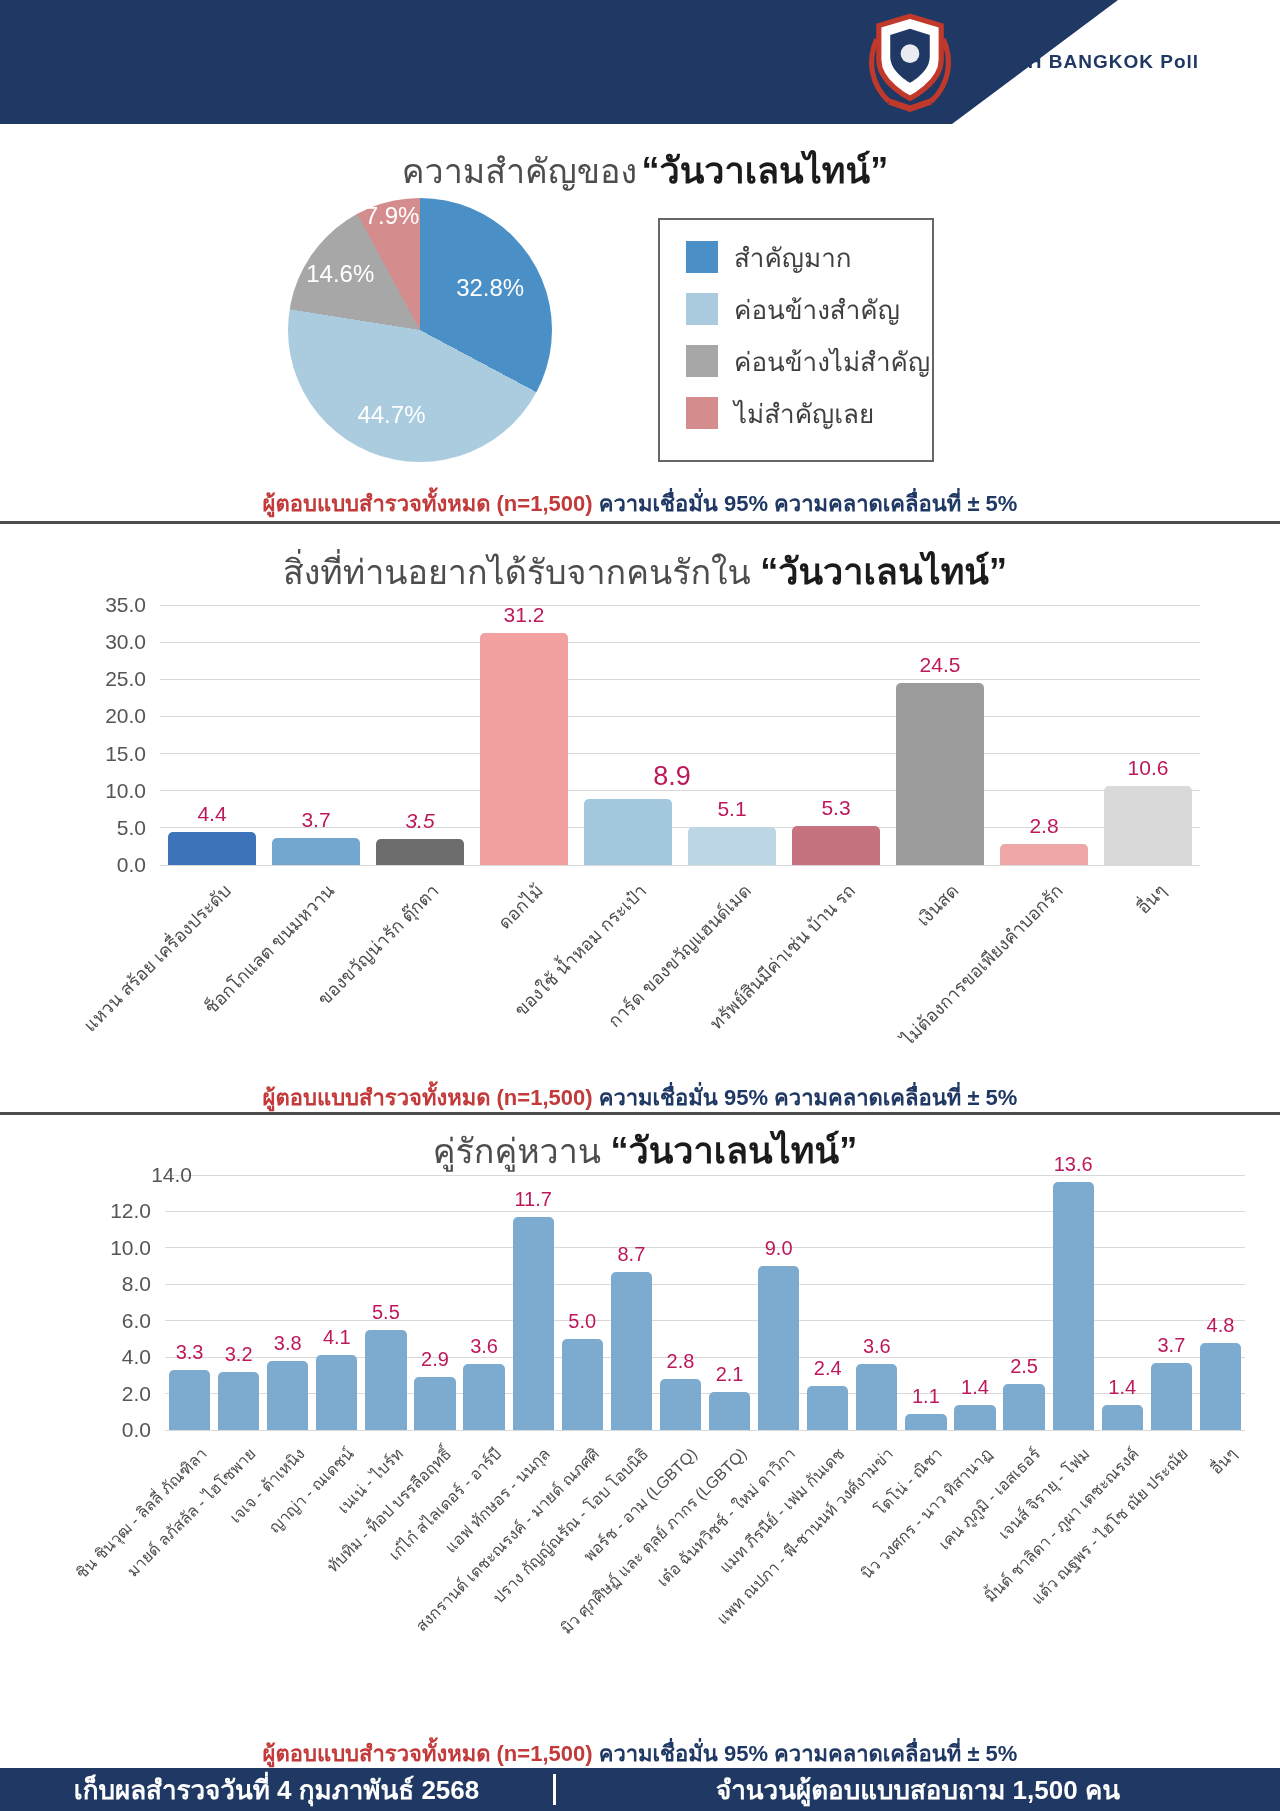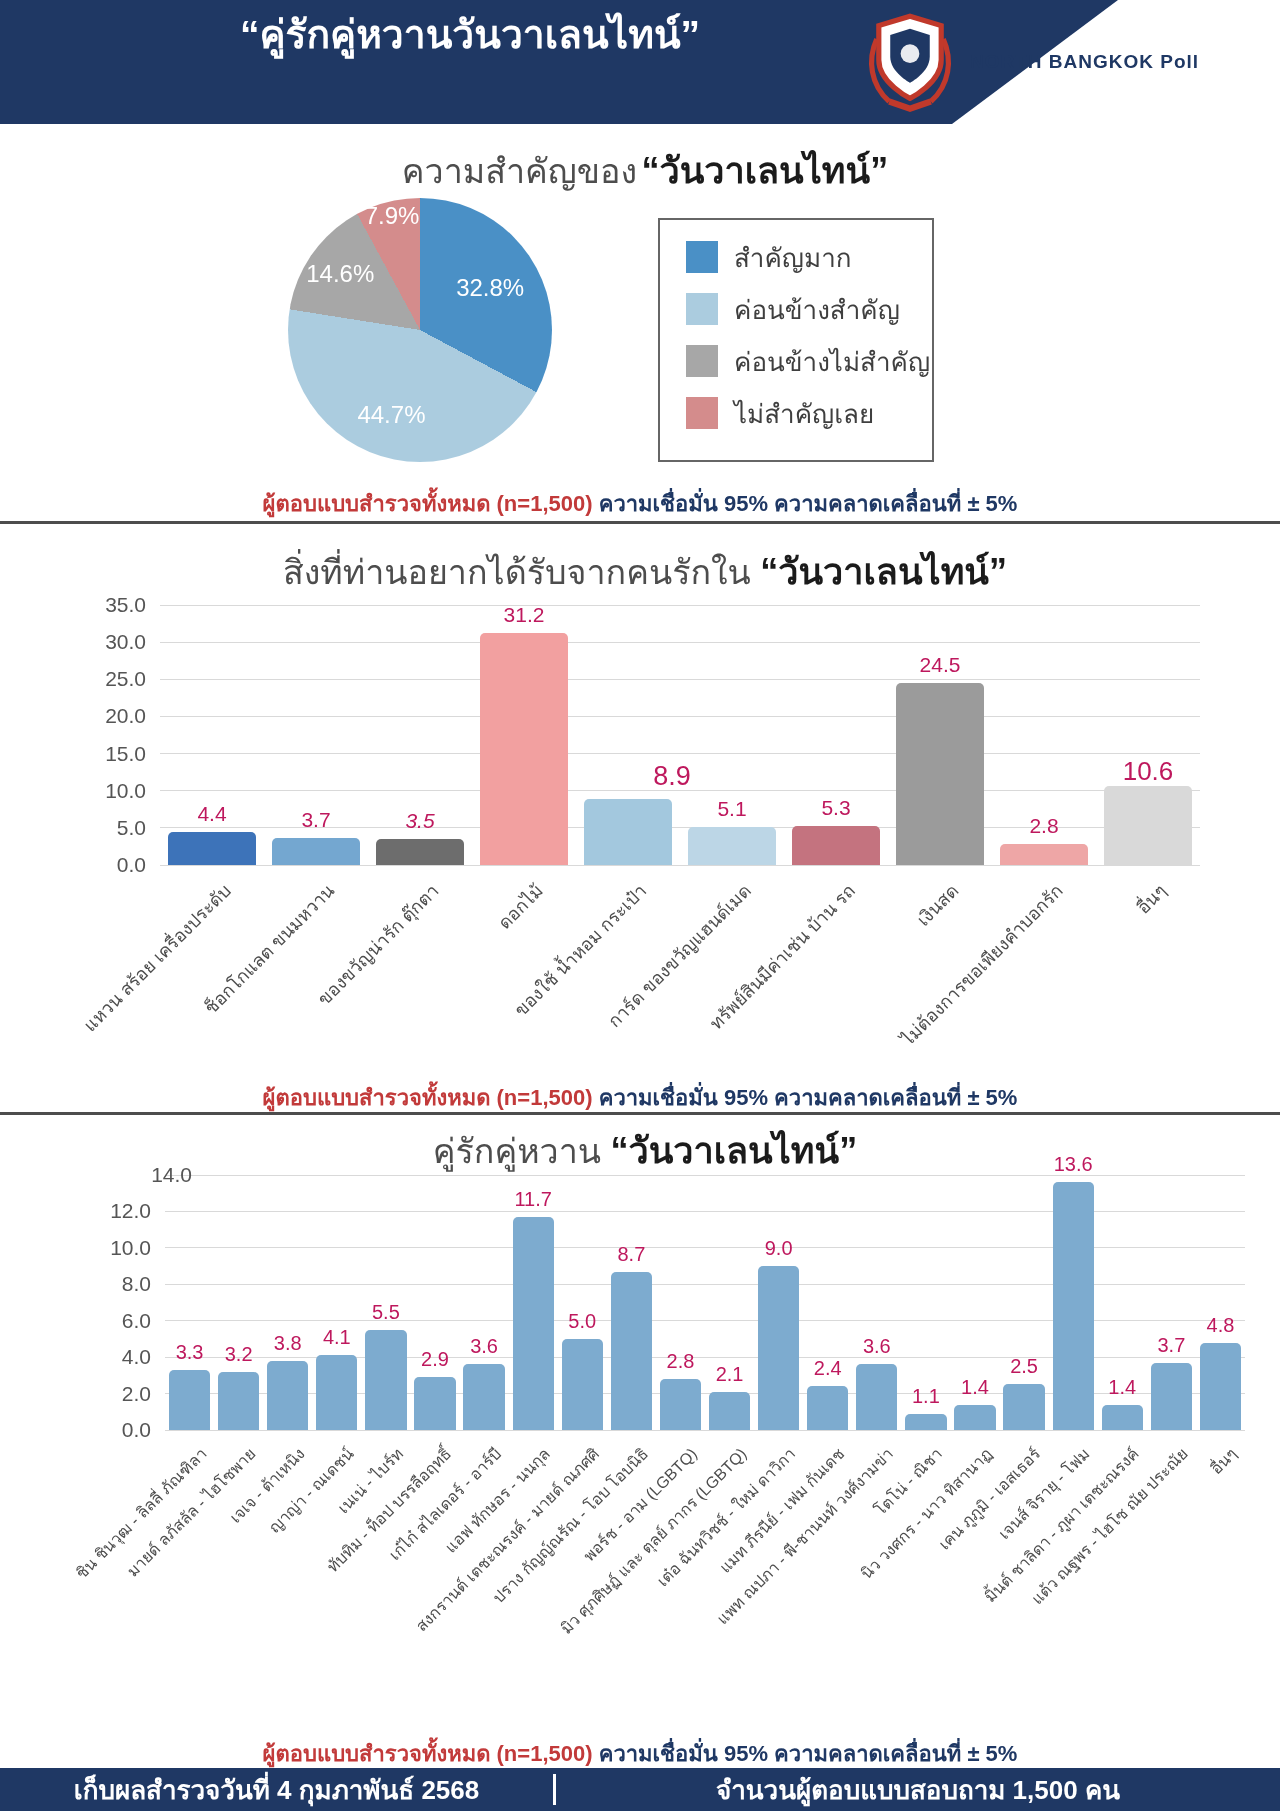--- a/index.html
+++ b/index.html
@@ -60,7 +60,6 @@
 
   <div class="header-navy"></div>
   <div class="header-title">
-    <span class="l2">“คู่รักคู่หวานวันวาเลนไทน์”</span>
   </div>
   <div class="logo">
     <svg width="96" height="104" viewBox="0 0 92 100">

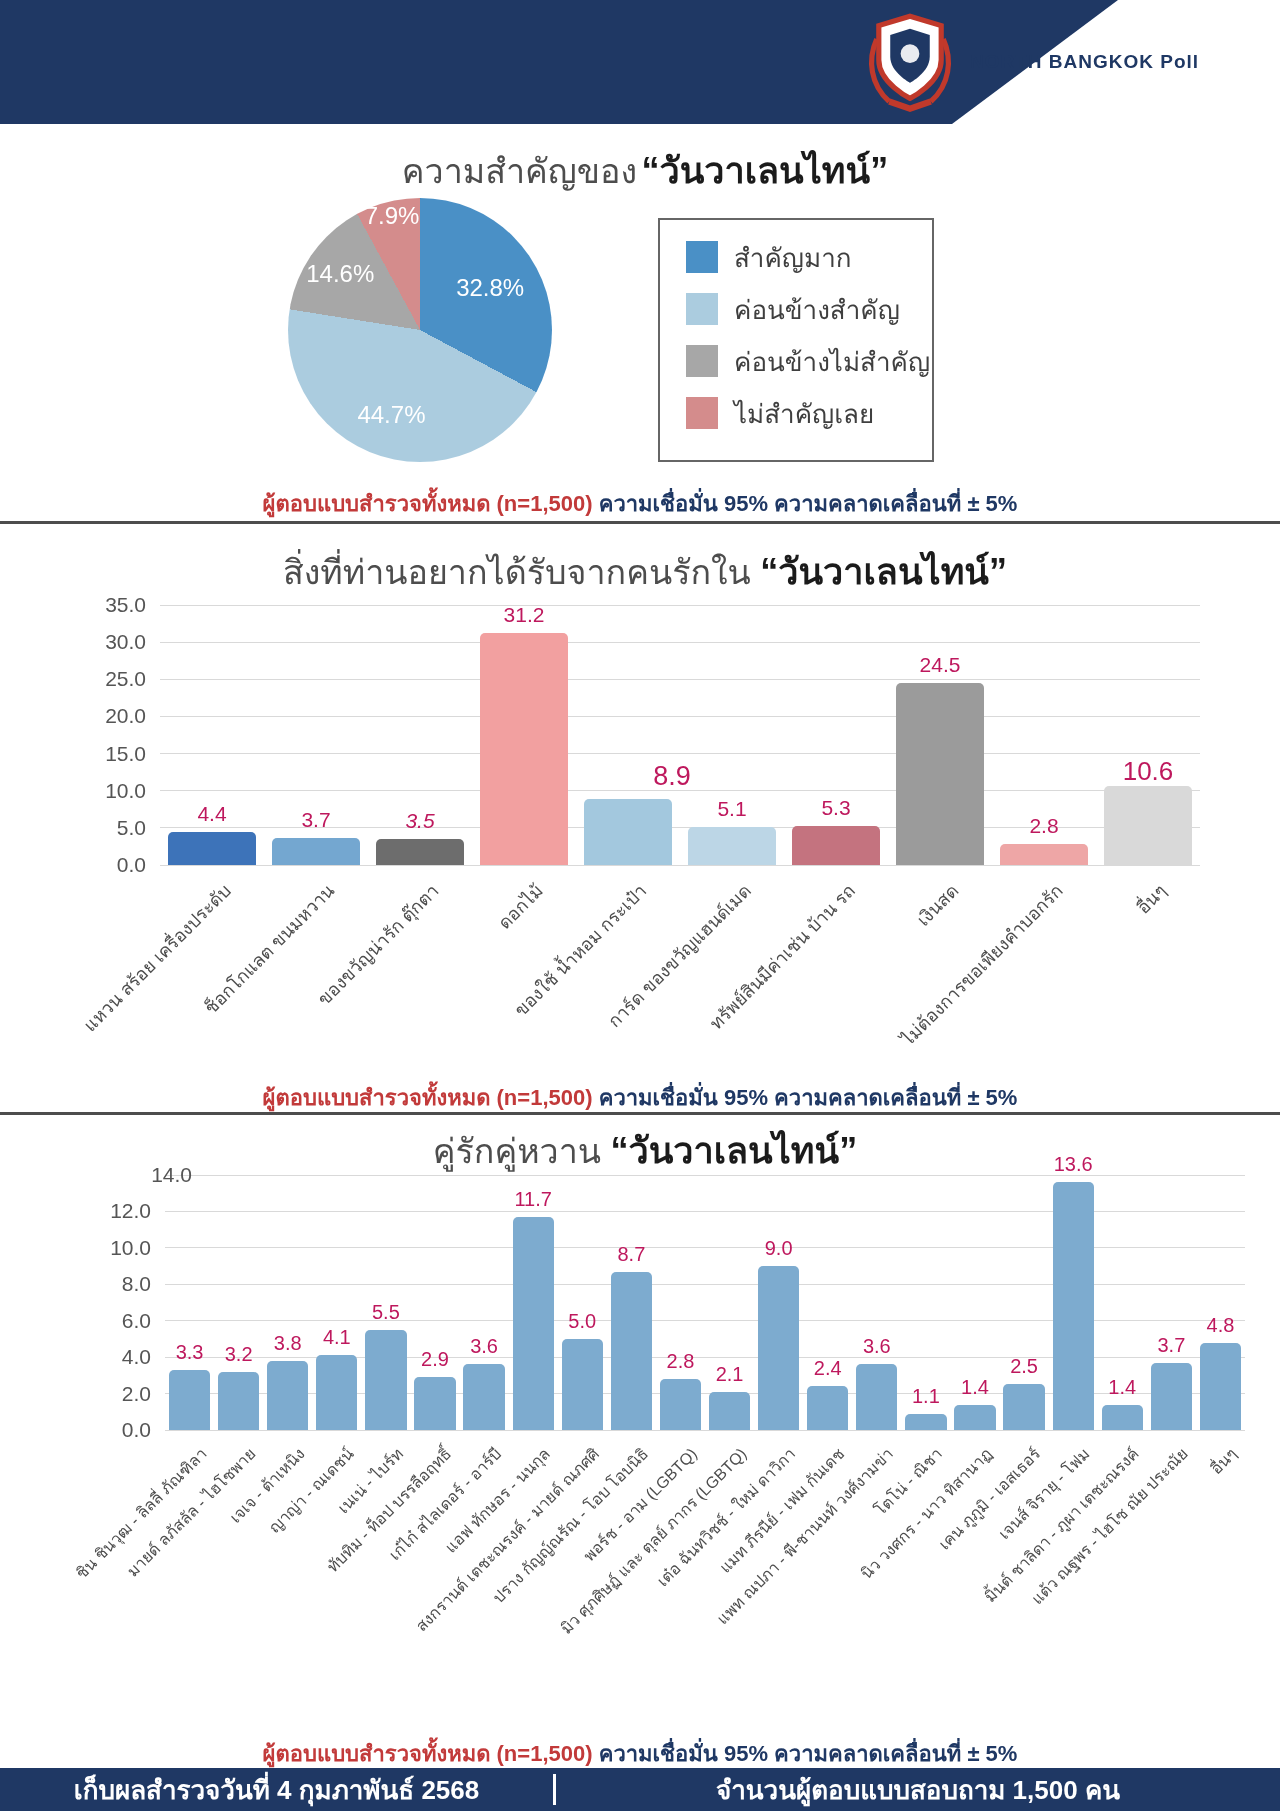--- a/index.html
+++ b/index.html
@@ -177,7 +177,7 @@
         <span style="font-size: 18px;">ไม่ต้องการขอเพียงคำบอกรัก</span>
       </div>
       <div class="bar" style="left: 999.32px; width: 87.36px; height: 78.7429px; background: rgb(217, 217, 217);"></div>
-      <div class="bar-value" style="left: 1043px; top: 151.257px; font-size: 26px;">10.6</div>
+      <div class="bar-value" style="left: 1043px; top: 151.257px; font-size: 21px;">10.6</div>
       <div class="xlab" style="left: 1048px; top: 272px;">
         <span style="font-size: 18px;">อื่นๆ</span>
       </div>

